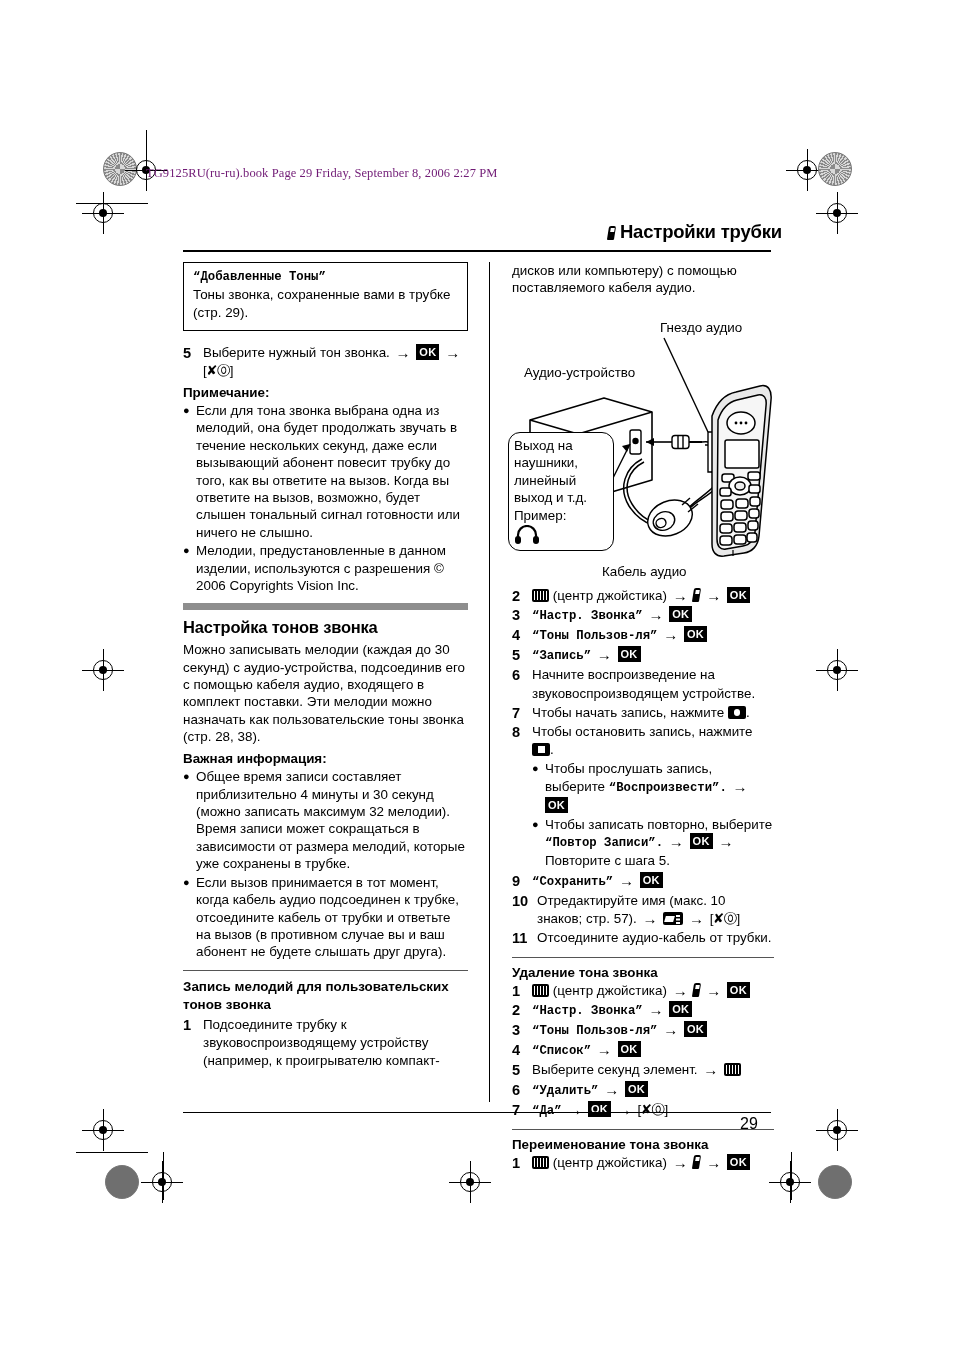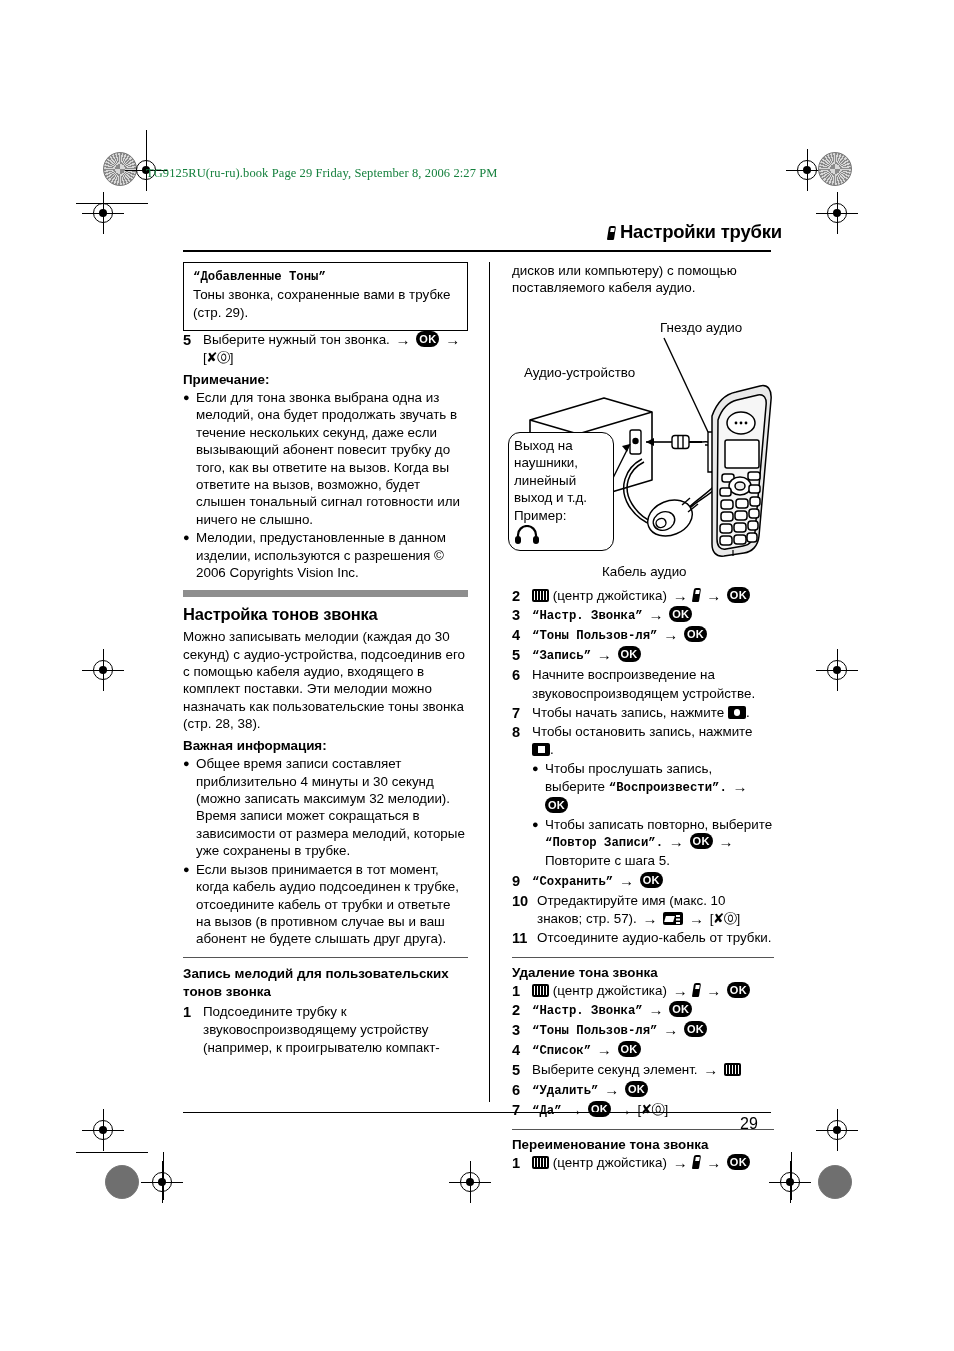--- a/index.html
+++ b/index.html
@@ -42,7 +42,7 @@
   .filestamp {
     position:absolute; left:146px; top:166px;
     font-family:"Liberation Serif", serif; font-size:12.5px;
-    letter-spacing:0.1px; white-space:nowrap; color:#15803d;
+    letter-spacing:0.1px; white-space:nowrap; color:#701a75;
   }
   .pageheader {
     position:absolute; left:608px; top:221px;

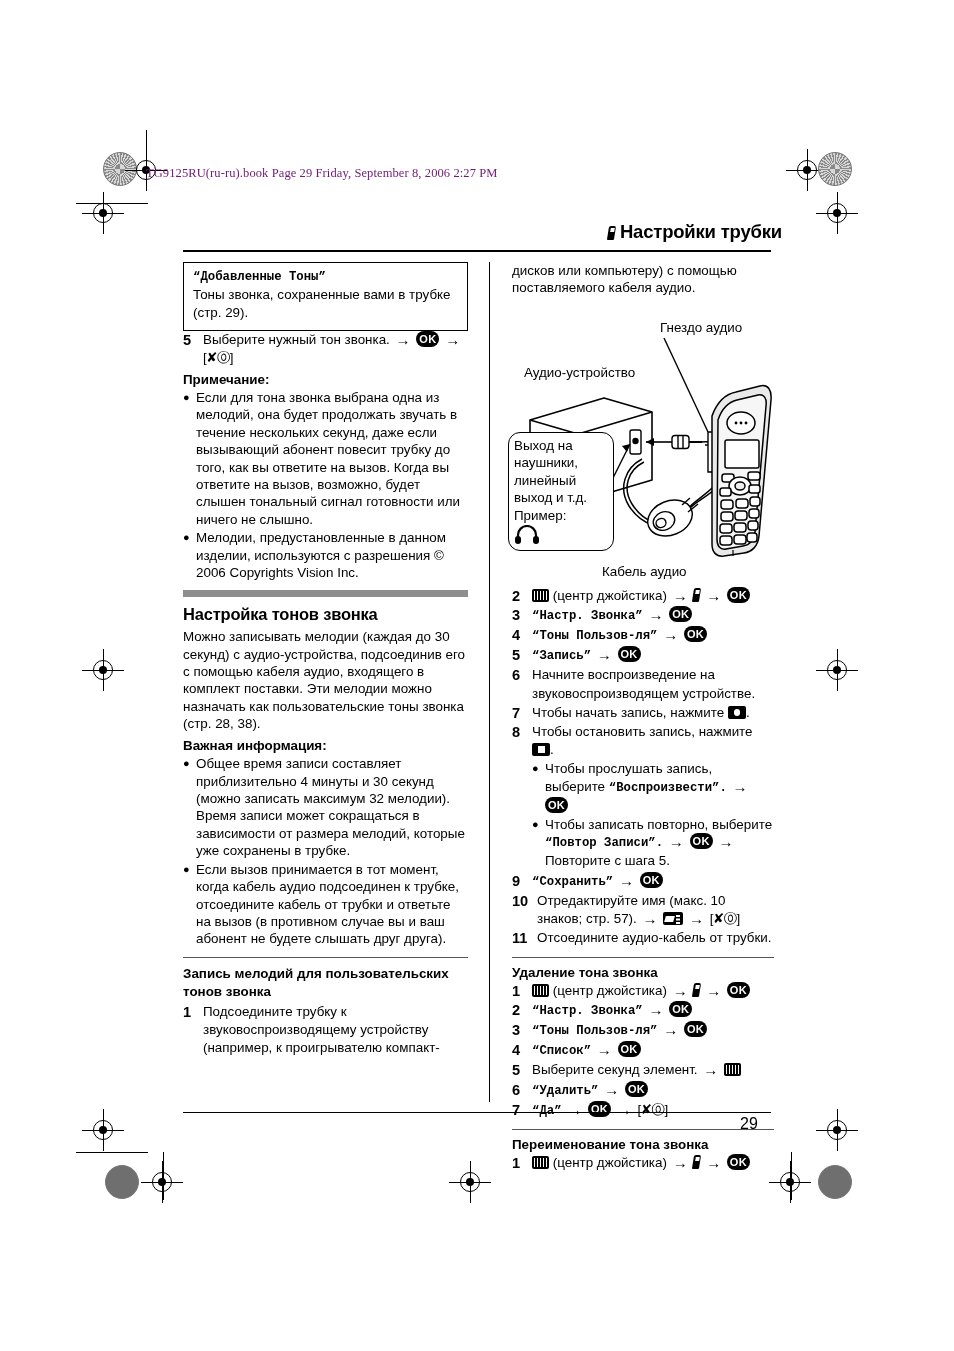--- a/index.html
+++ b/index.html
@@ -65,7 +65,7 @@
   .p.body { margin-bottom:6px; }
 
   .quotebox {
-    border:1.4px solid #000; padding:7px 16px 8px 9px; margin-bottom:0;
+    border:1.4px solid #000; padding:7px 16px 8px 9px; margin-bottom:13px;
   }
   .qterm {
     font-family:"Liberation Mono", monospace; font-weight:bold;

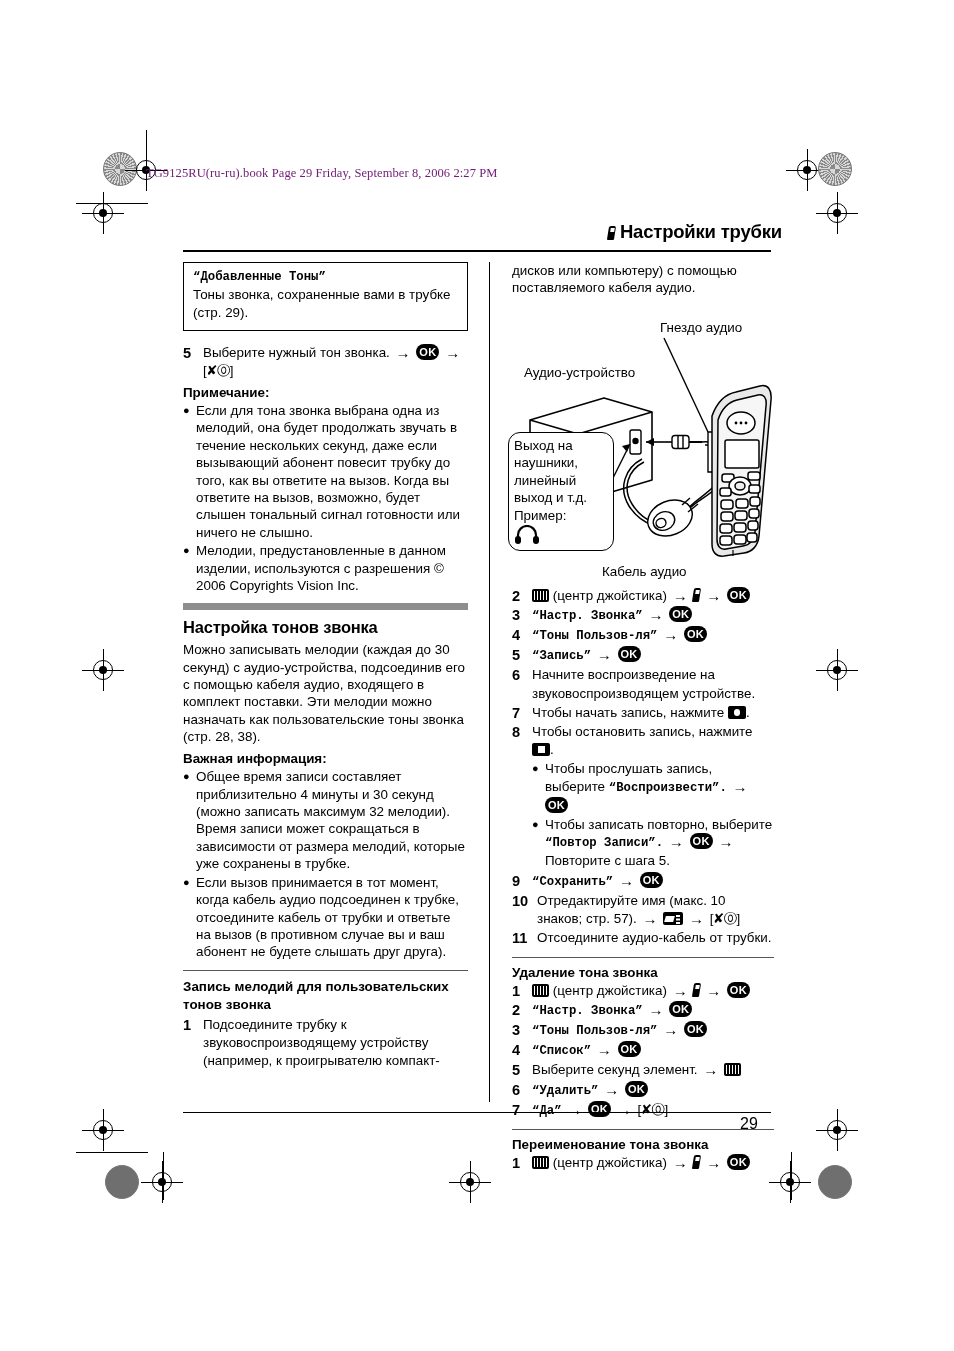--- a/index.html
+++ b/index.html
@@ -102,7 +102,7 @@
   .ok {
     display:inline-block; background:#000; color:#fff; font-weight:bold;
     font-size:11px; line-height:14px; padding:1px 3px 1px 3px;
-    border-radius:8px; vertical-align:1px; letter-spacing:0.3px;
+    border-radius:0; vertical-align:1px; letter-spacing:0.3px;
     font-family:"Liberation Sans", sans-serif;
   }
   .arrow { font-size:15px; vertical-align:-1px; padding:0 2px; }

